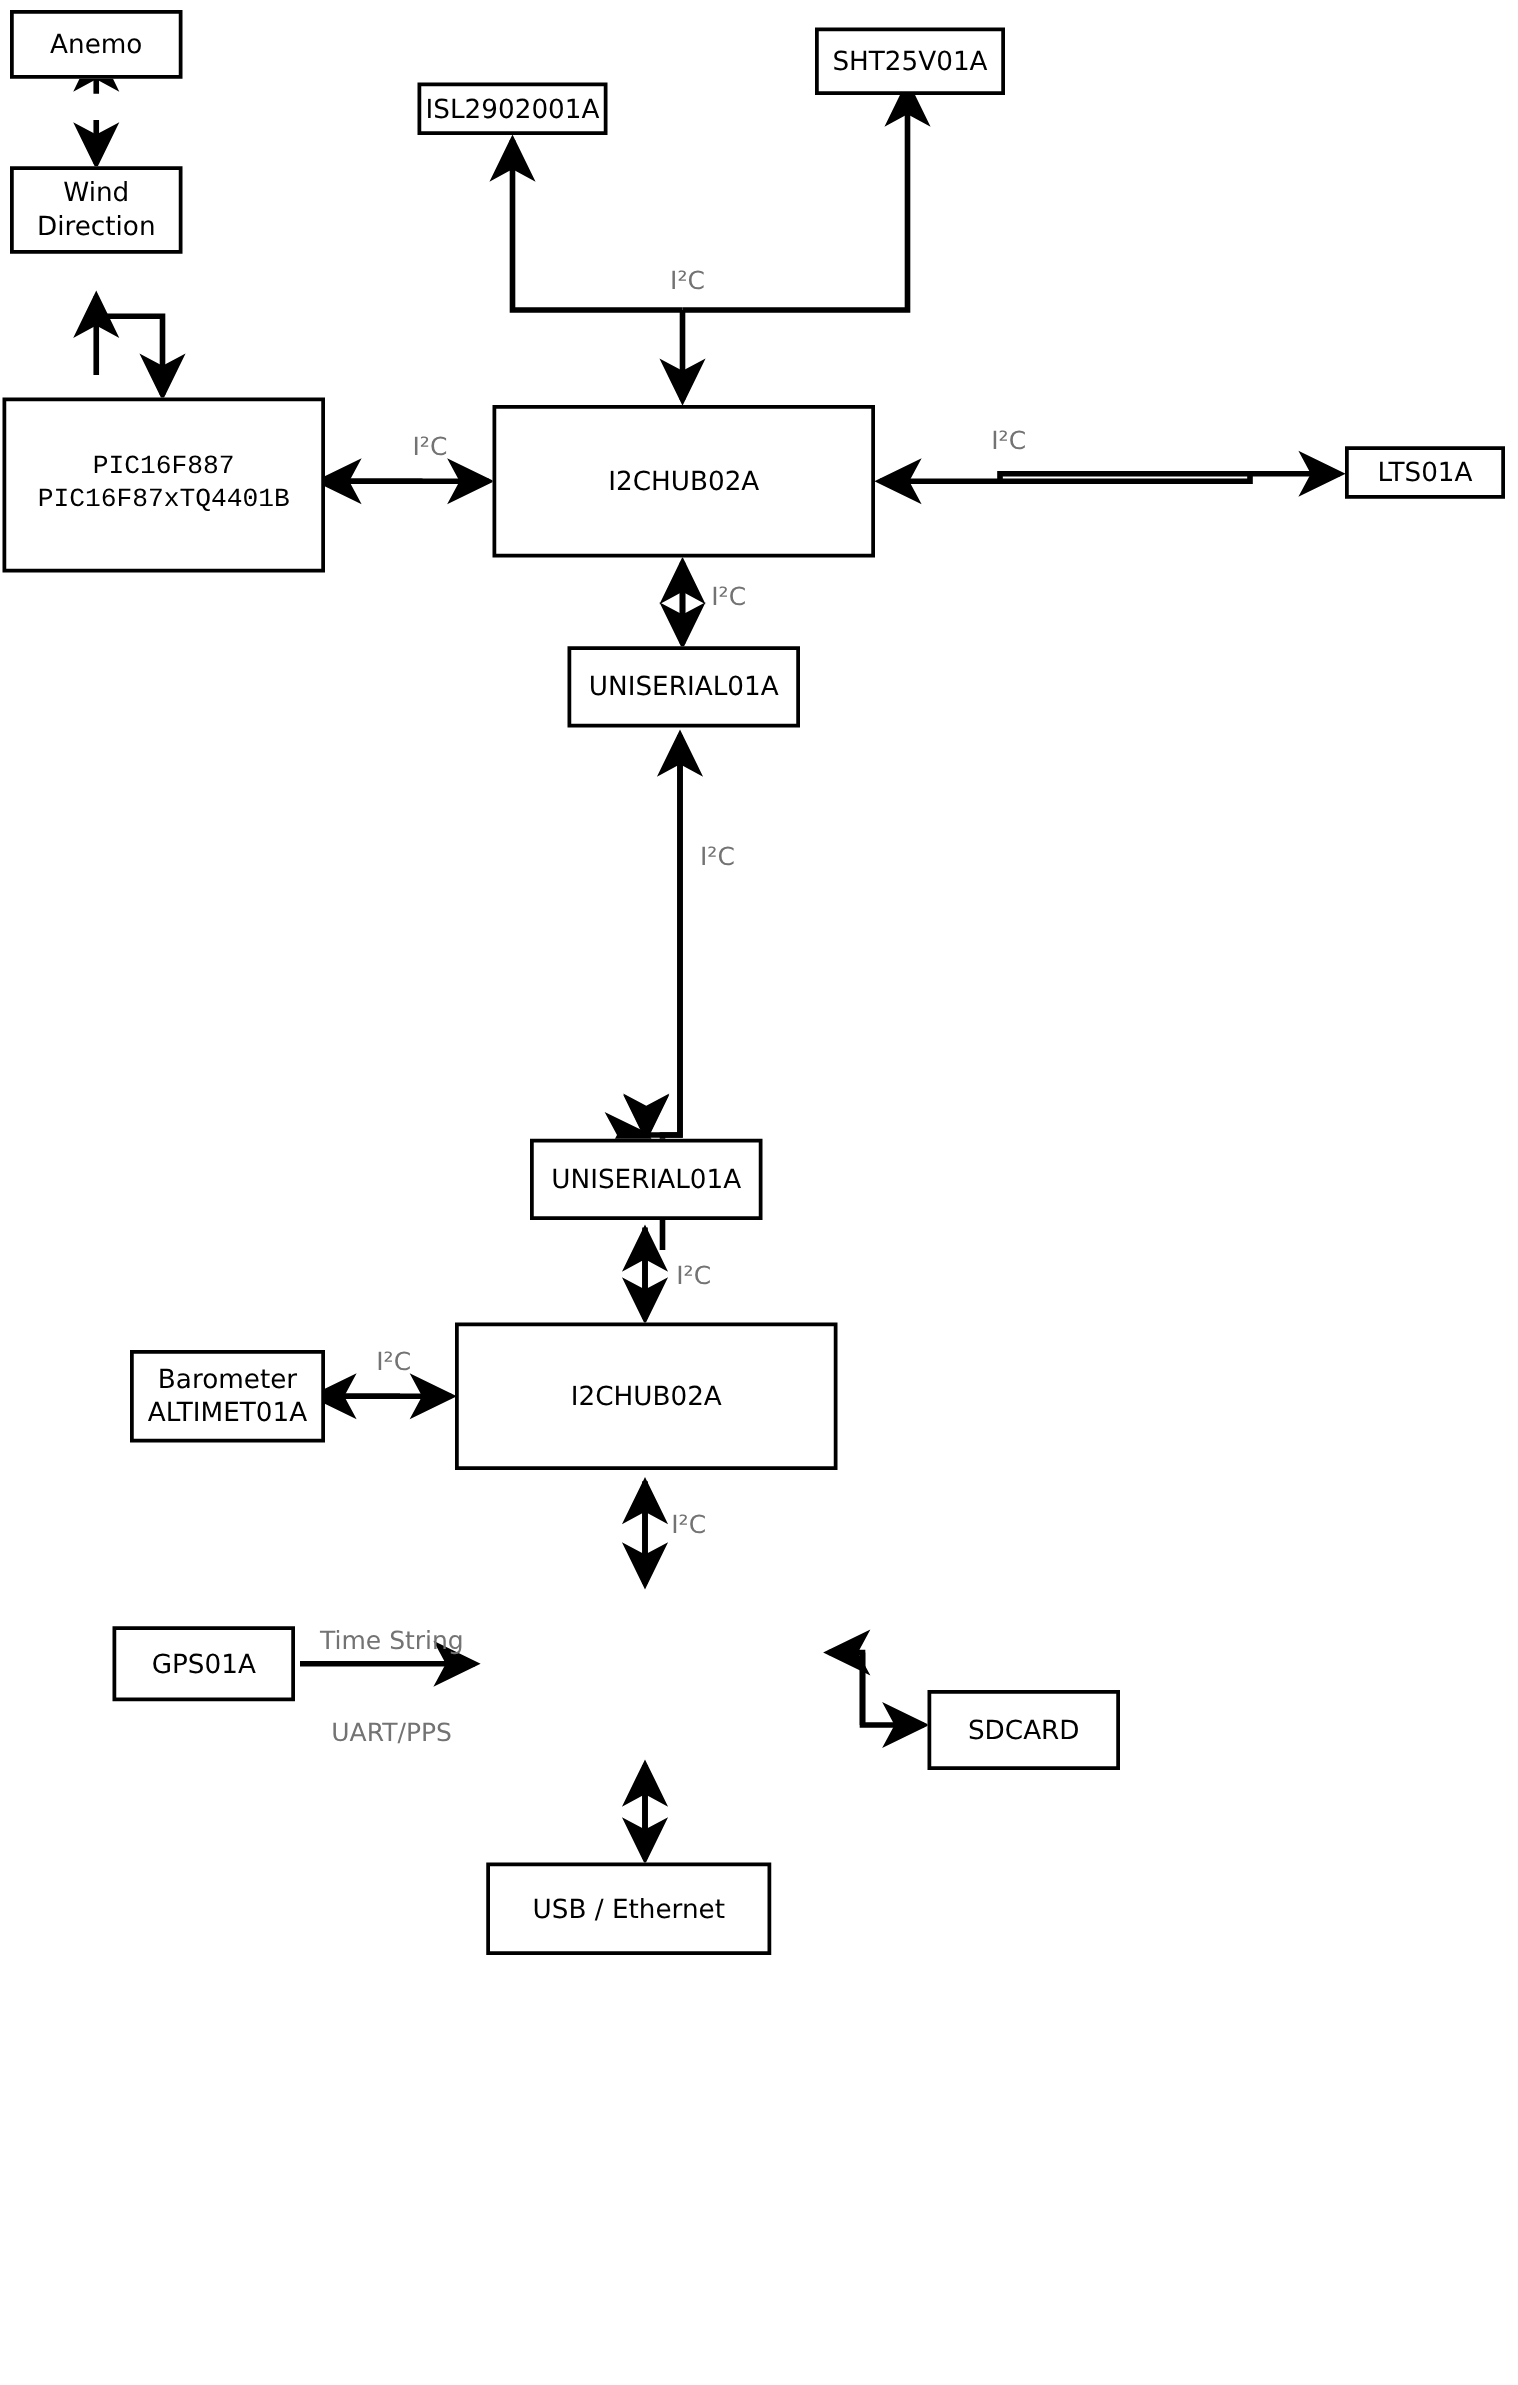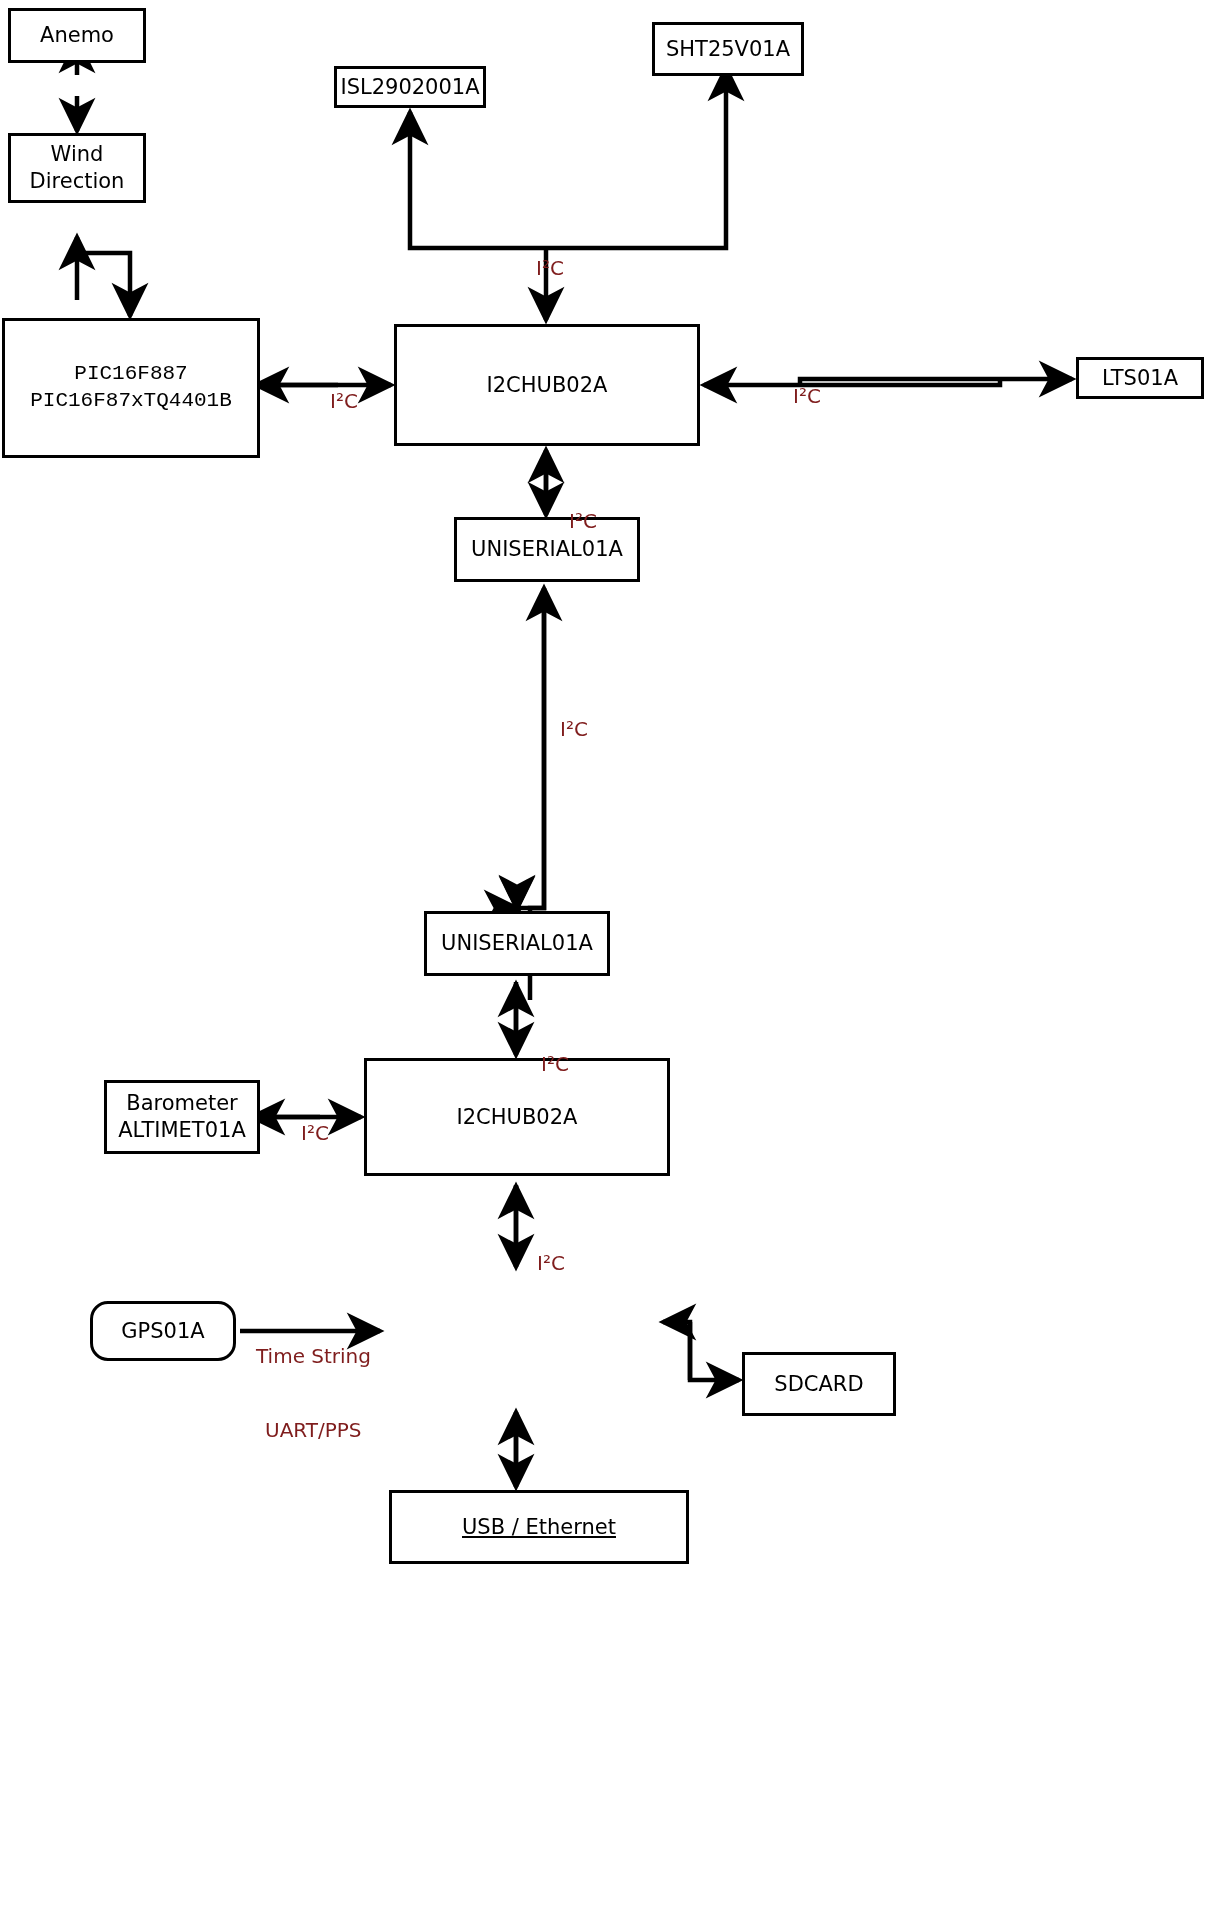--- a/index.html
+++ b/index.html
@@ -41,13 +41,12 @@
   }
   .edge-label {
     position: absolute;
-    color: #7f1d1d;
+    color: #737373;
     font-size: 20px;
     line-height: 1.2;
     white-space: nowrap;
     z-index: 3;
     background: transparent;
-    margin-top: 44px;
   }
   .edge-label.center {
     transform: translateX(-50%);

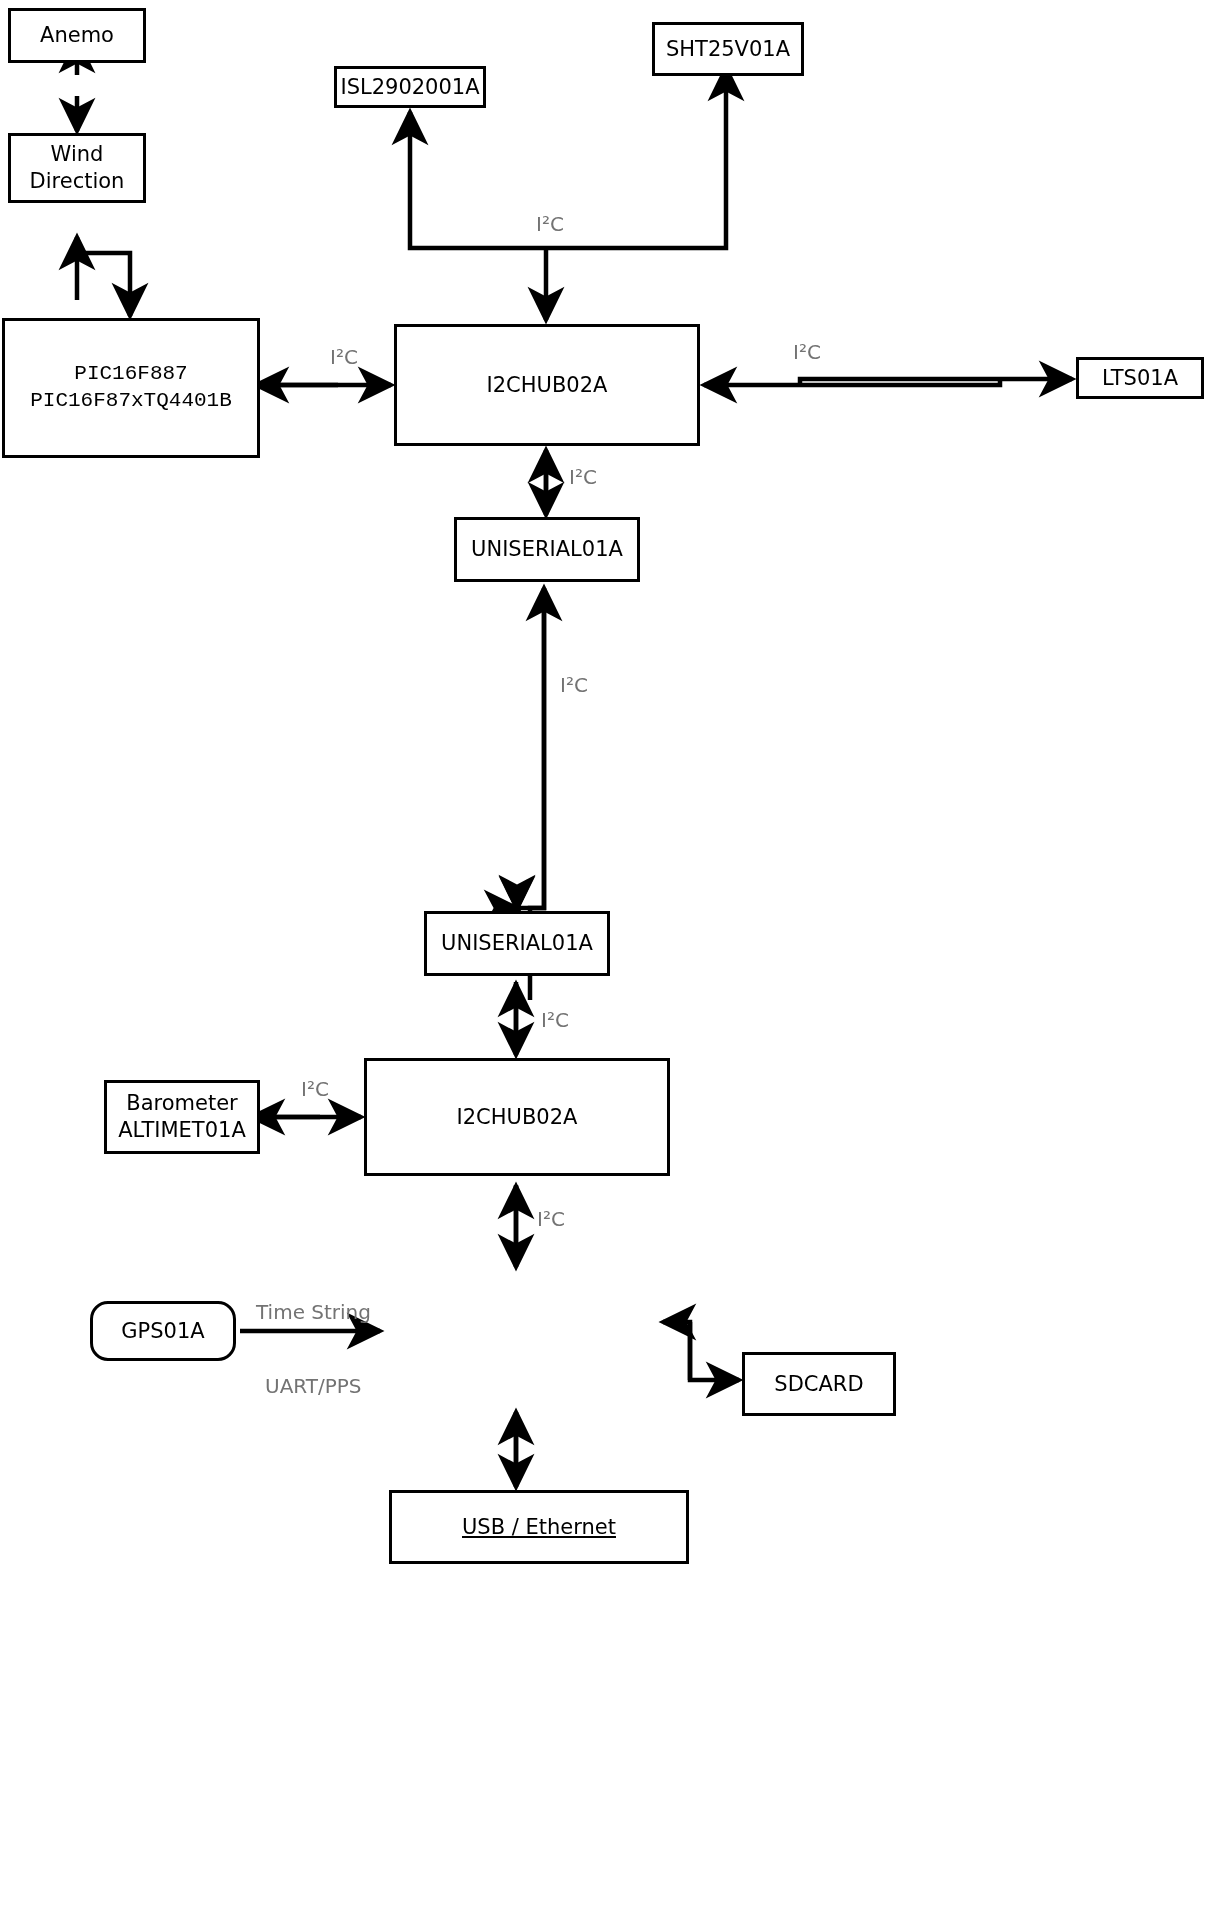--- a/index.html
+++ b/index.html
@@ -124,7 +124,7 @@
   <div class="node" style="left: 364px; top: 1058px; width: 306px; height: 118px;">I2CHUB02A</div>
   <div class="node" style="left: 104px; top: 1080px; width: 156px; height: 74px;">Barometer
 ALTIMET01A</div>
-  <div class="node" style="left: 90px; top: 1301px; width: 146px; height: 60px; border-radius: 18px;">GPS01A</div>
+  <div class="node" style="left: 90px; top: 1301px; width: 146px; height: 60px;">GPS01A</div>
   <div class="node" style="left: 742px; top: 1352px; width: 154px; height: 64px;">SDCARD</div>
   <div class="node" style="left: 389px; top: 1490px; width: 300px; height: 74px; text-decoration: underline;">USB / Ethernet</div>
 

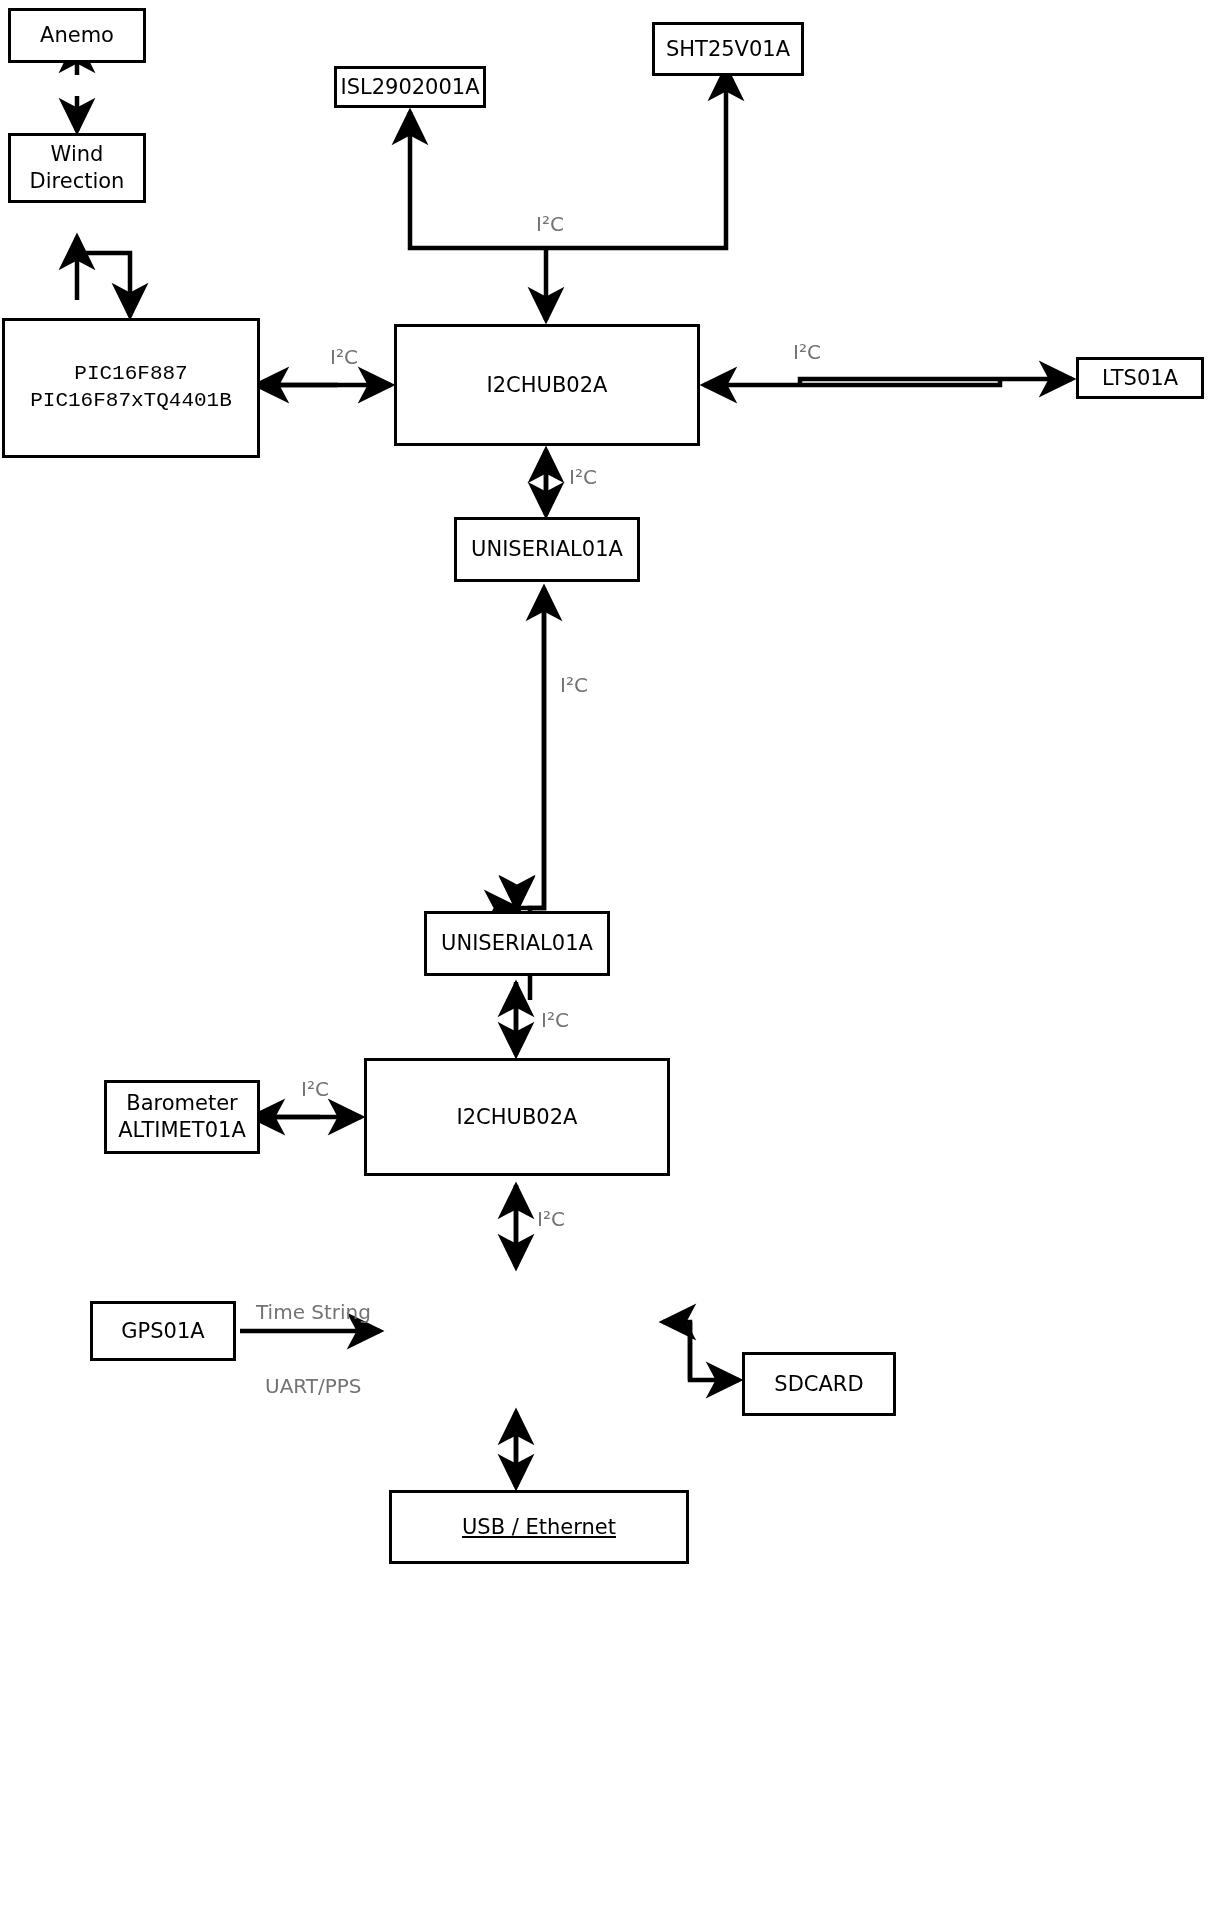--- a/index.html
+++ b/index.html
@@ -126,7 +126,7 @@
 ALTIMET01A</div>
   <div class="node" style="left: 90px; top: 1301px; width: 146px; height: 60px;">GPS01A</div>
   <div class="node" style="left: 742px; top: 1352px; width: 154px; height: 64px;">SDCARD</div>
-  <div class="node" style="left: 389px; top: 1490px; width: 300px; height: 74px; text-decoration: underline;">USB / Ethernet</div>
+  <div class="node" style="left: 389px; top: 1490px; width: 228px; height: 74px;">USB / Ethernet</div>
 
   <div class="edge-label center" style="left: 550px; top: 212px;">I²C</div>
   <div class="edge-label" style="left: 330px; top: 345px;">I²C</div>

